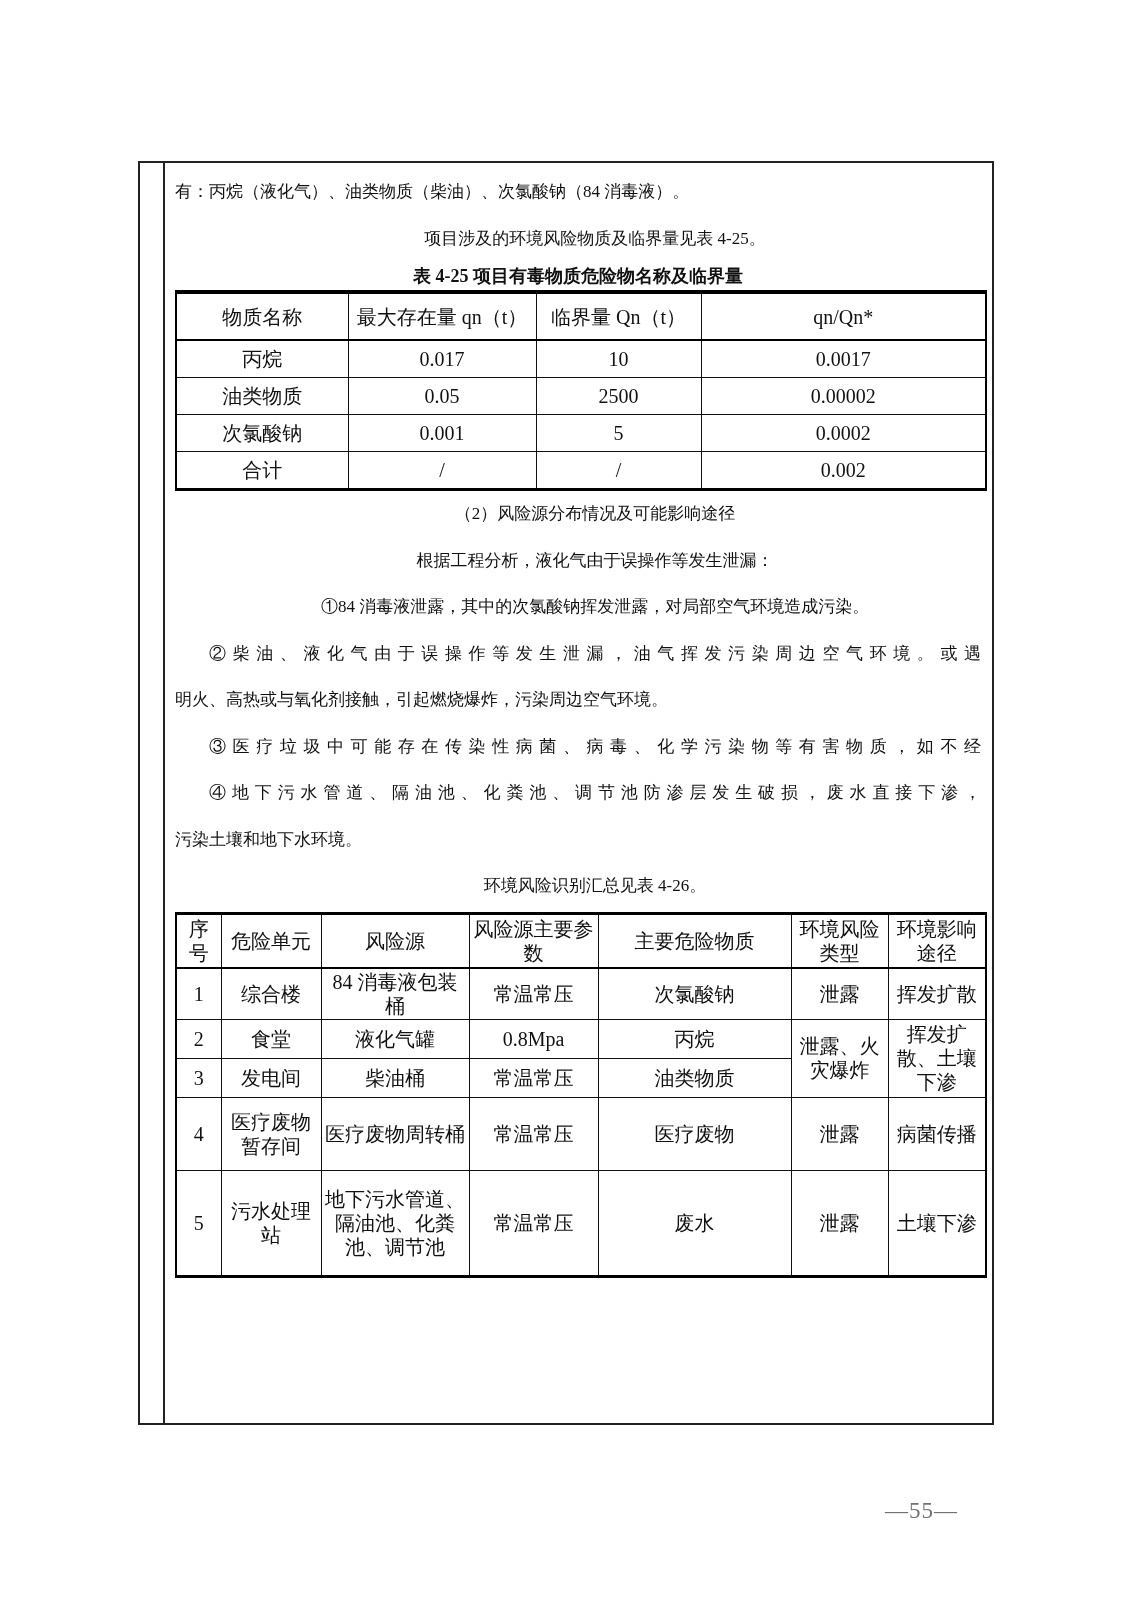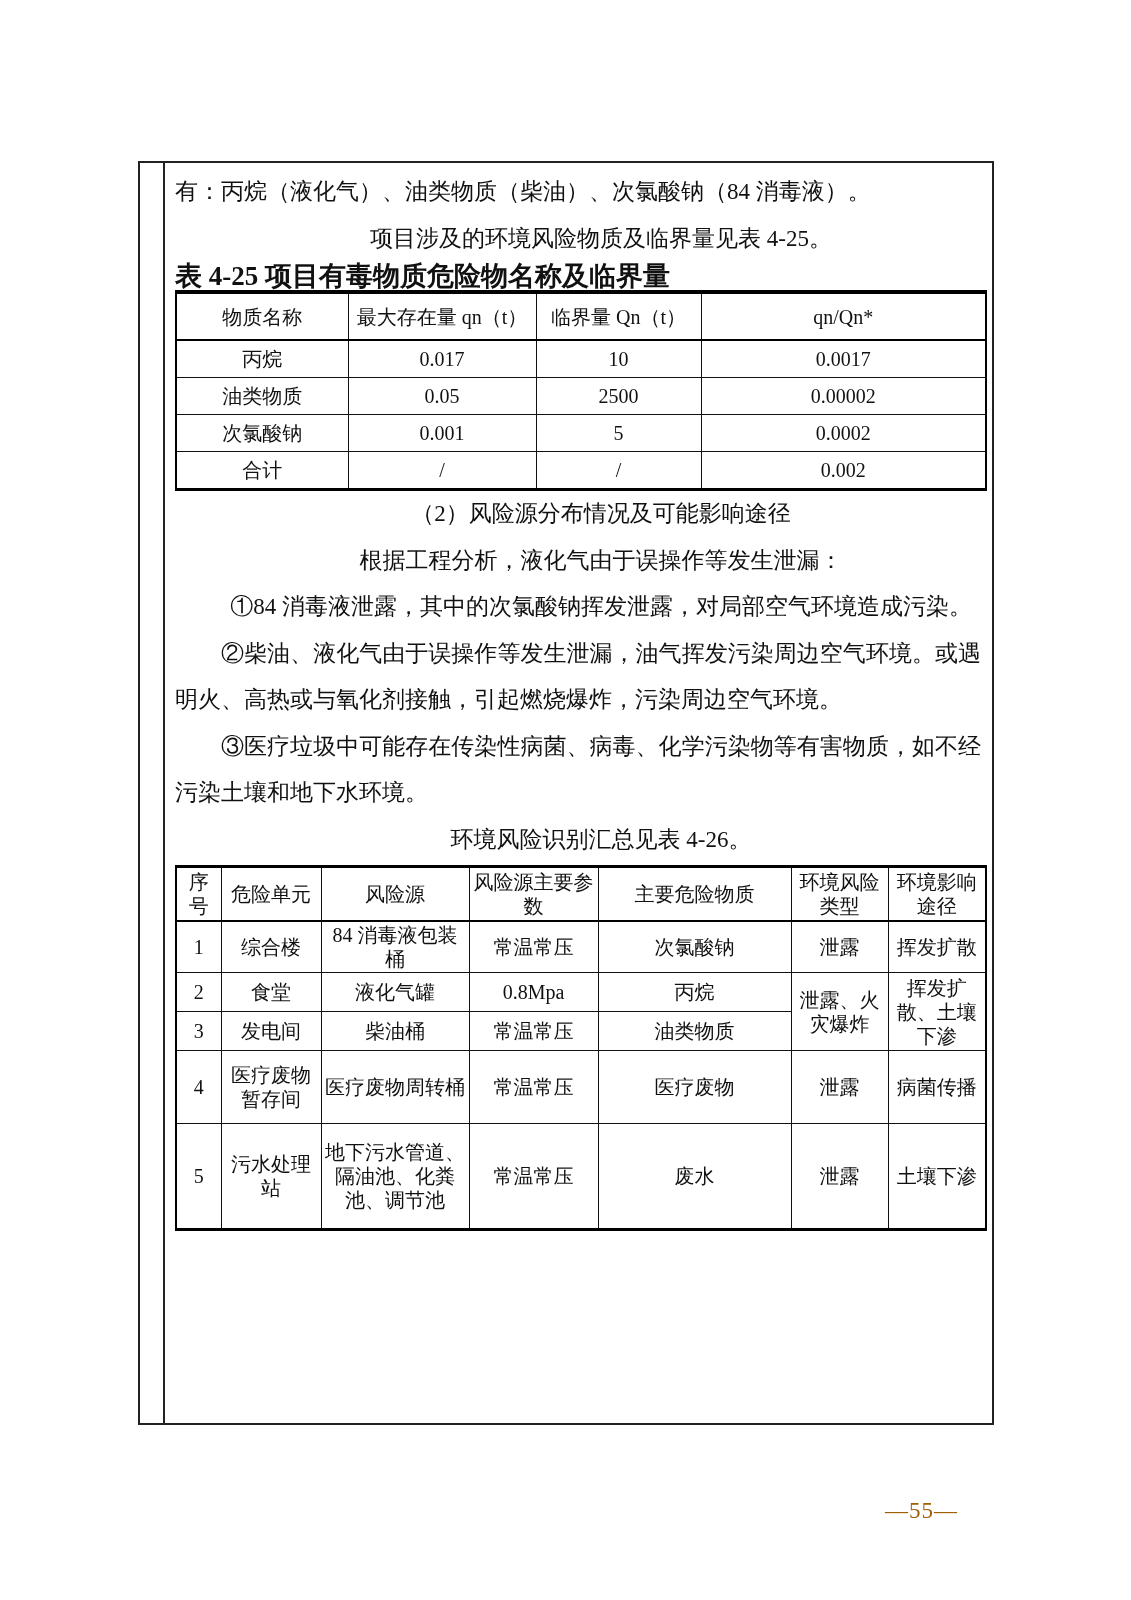--- a/index.html
+++ b/index.html
@@ -19,7 +19,7 @@
     padding:6px 11px 0 10px;box-sizing:border-box;overflow:hidden;
   }
   .pline{
-    font-size:23px;line-height:46.5px;white-space:nowrap;
+    font-size:17px;line-height:46.5px;white-space:nowrap;
   }
   .pline.indent{text-indent:2em;text-align:center;}
   .pline.just{white-space:normal;text-align:justify;text-align-last:justify;}

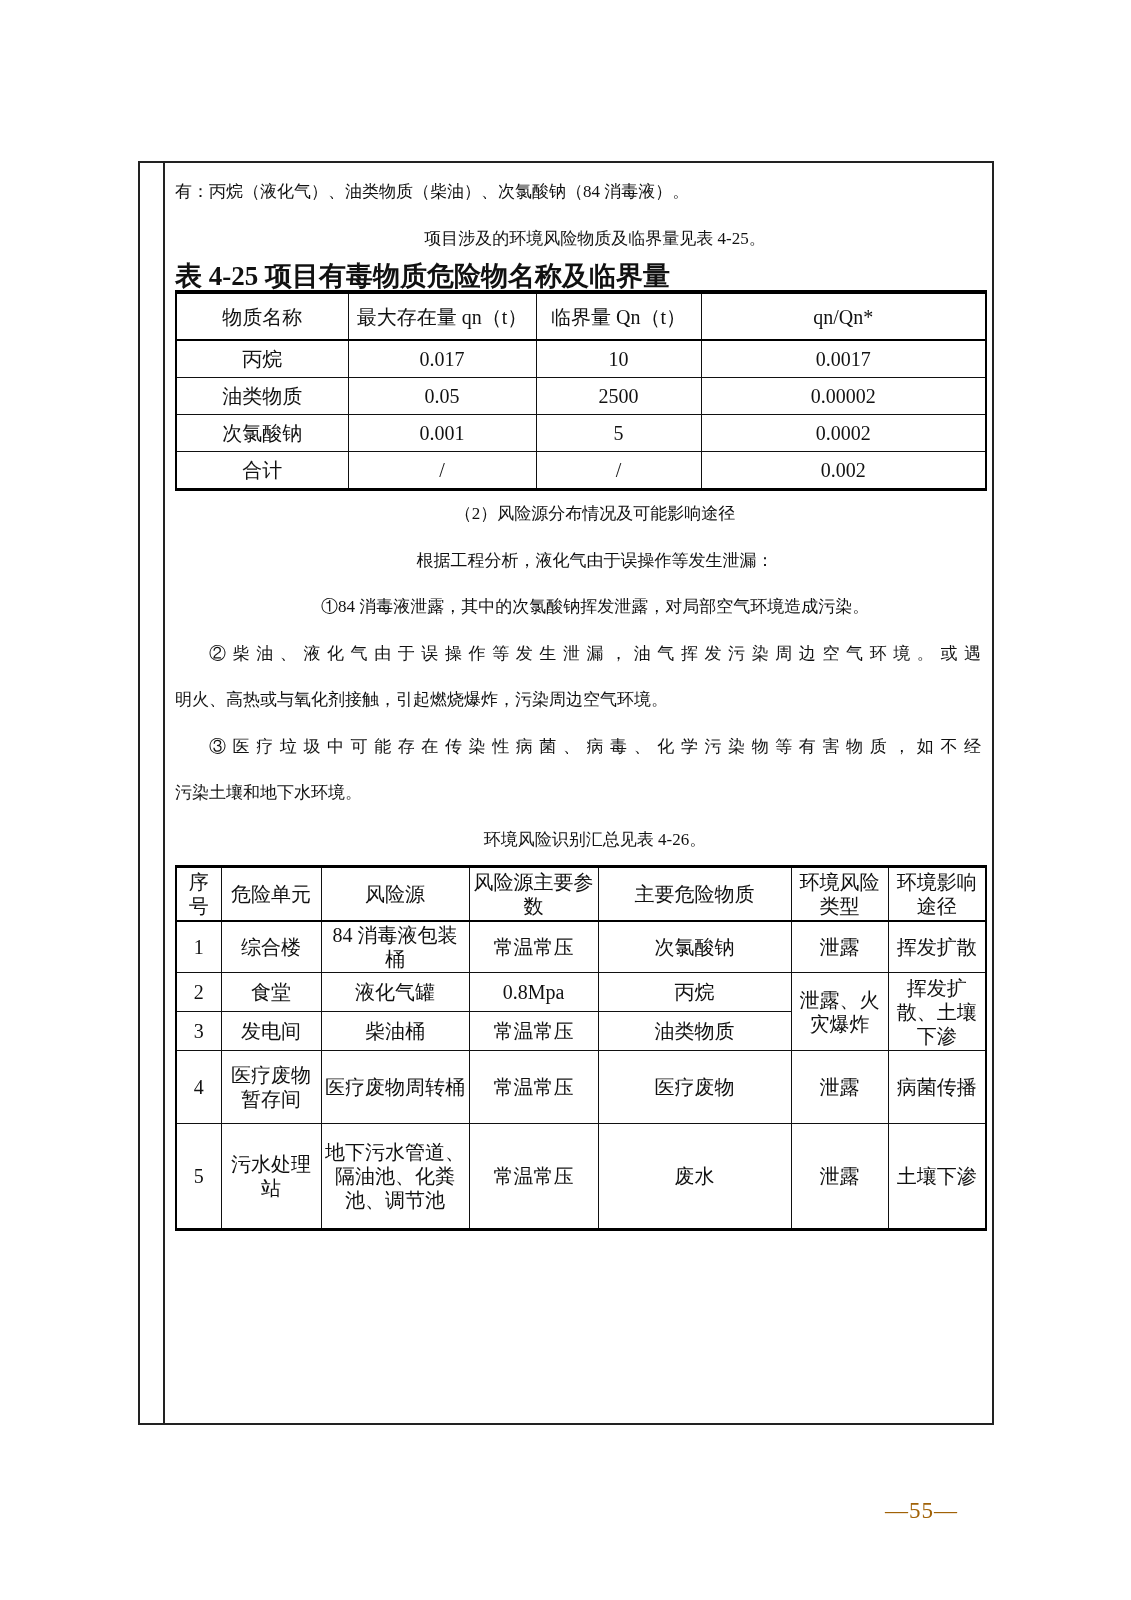--- a/index.html
+++ b/index.html
@@ -24,7 +24,7 @@
   .pline.indent{text-indent:2em;text-align:center;}
   .pline.just{white-space:normal;text-align:justify;text-align-last:justify;}
   .tbl-title{
-    font-size:27px;font-weight:bold;text-align:left;line-height:28px;height:28px;
+    font-size:18px;font-weight:bold;text-align:center;line-height:28px;height:28px;
   }
   .tbl-title.t2{line-height:24px;height:24px;}
   table{

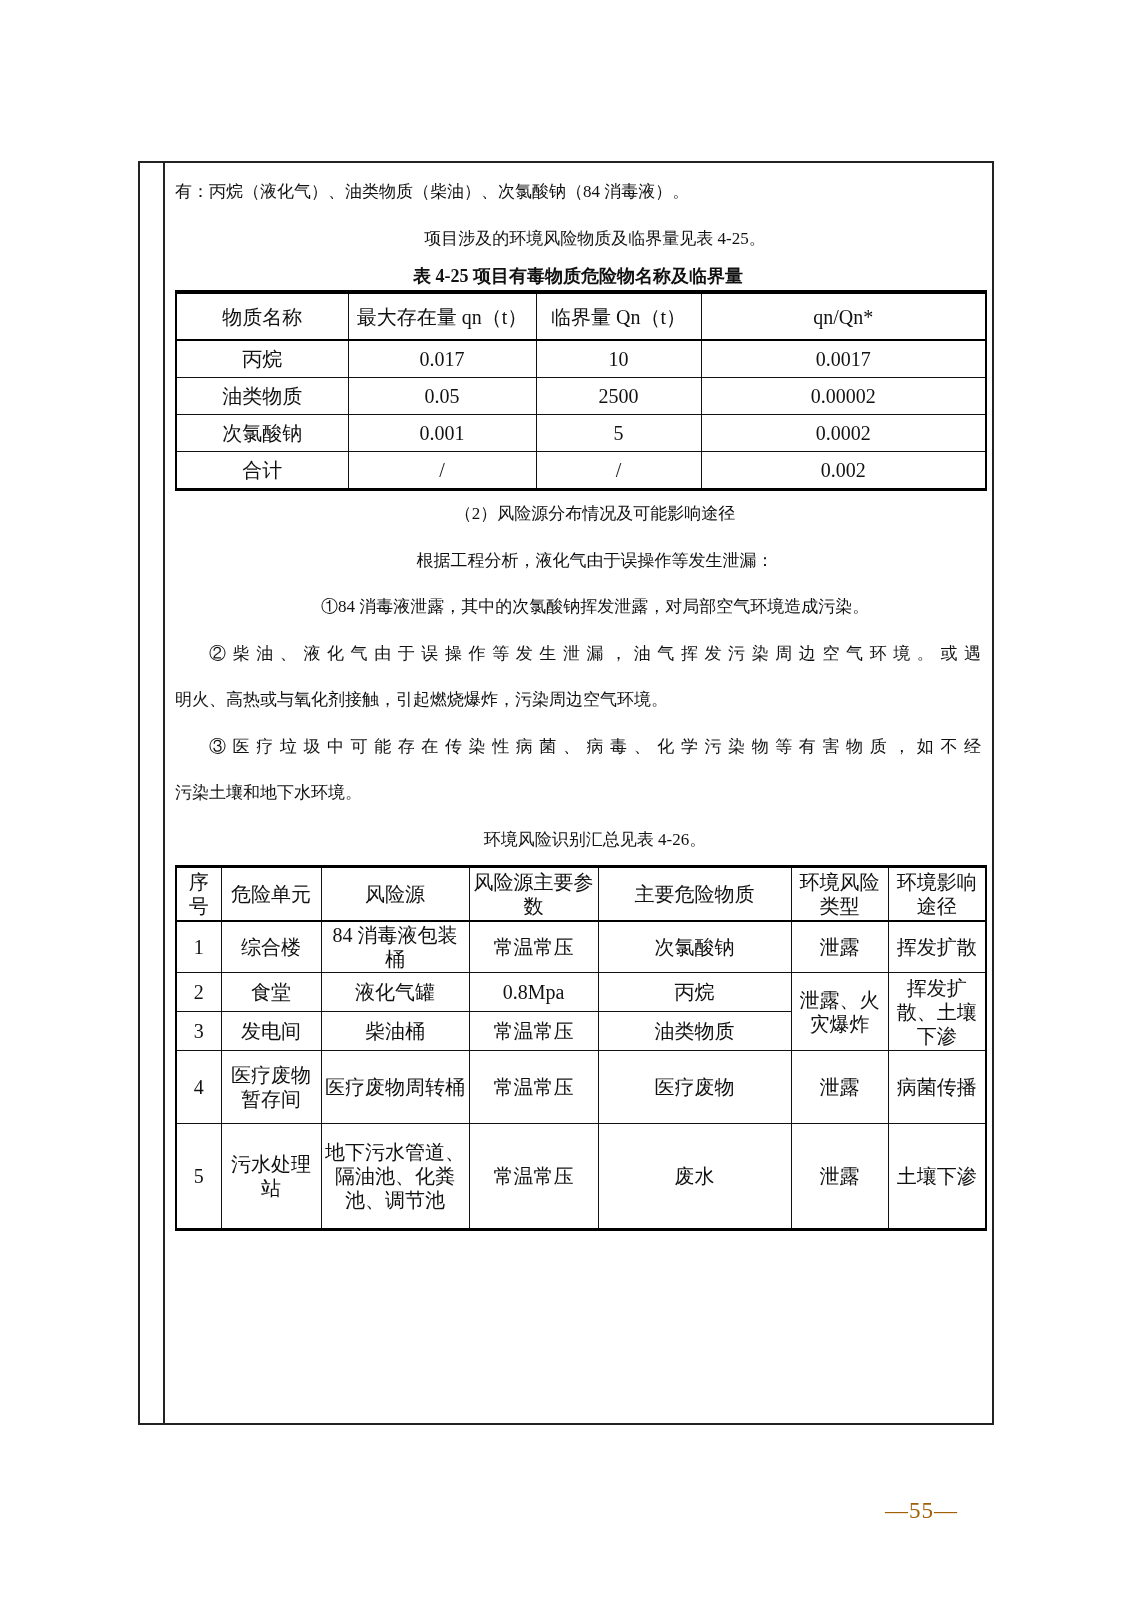--- a/index.html
+++ b/index.html
@@ -111,6 +111,7 @@
     <div class="pline indent just">②柴油、液化气由于误操作等发生泄漏，油气挥发污染周边空气环境。或遇</div>
     <div class="pline">明火、高热或与氧化剂接触，引起燃烧爆炸，污染周边空气环境。</div>
     <div class="pline indent just">③医疗垃圾中可能存在传染性病菌、病毒、化学污染物等有害物质，如不经</div>
+    <div class="pline indent just">④地下污水管道、隔油池、化粪池、调节池防渗层发生破损，废水直接下渗，</div>
     <div class="pline">污染土壤和地下水环境。</div>
     <div class="pline indent">环境风险识别汇总见表 4-26。</div>
 

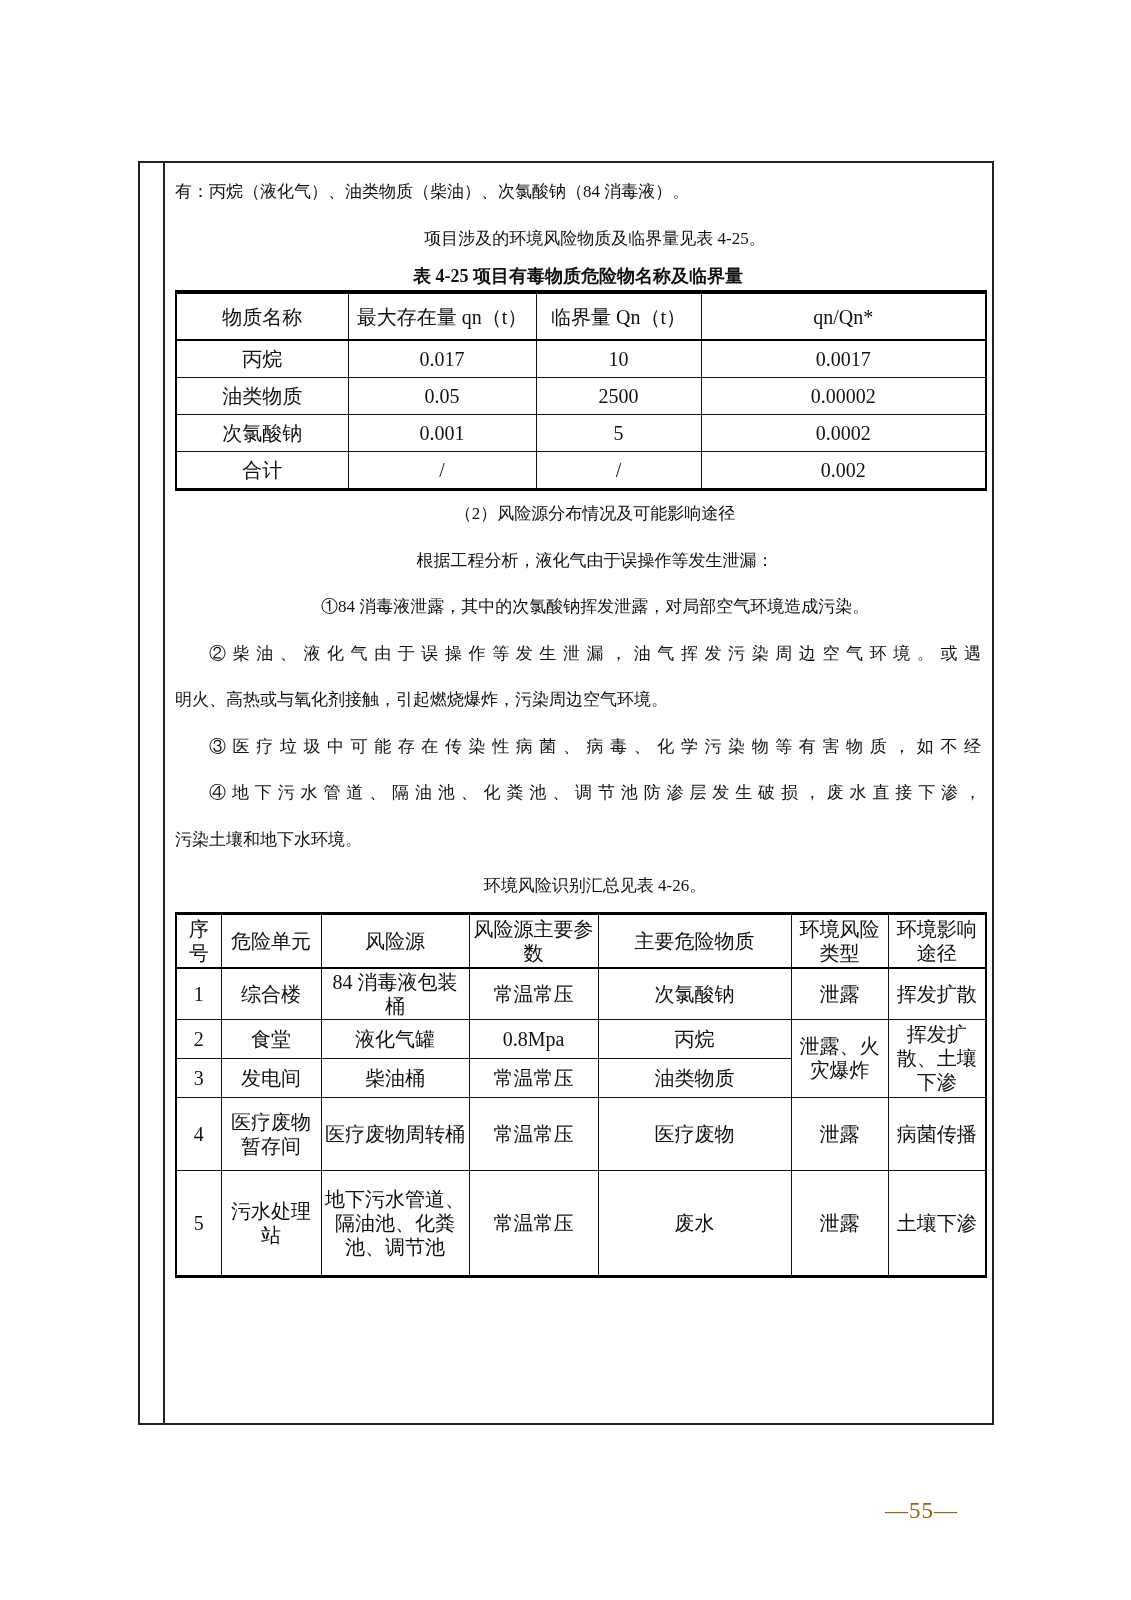--- a/index.html
+++ b/index.html
@@ -48,7 +48,7 @@
   .rh4 td{height:70px;}
   .rh5 td{height:102px;}
   .page-num{
-    position:absolute;top:1498px;right:173px;font-size:23px;color:#a16207;
+    position:absolute;top:1498px;right:173px;font-size:23px;color:#737373;
     letter-spacing:1px;
   }
 </style>

